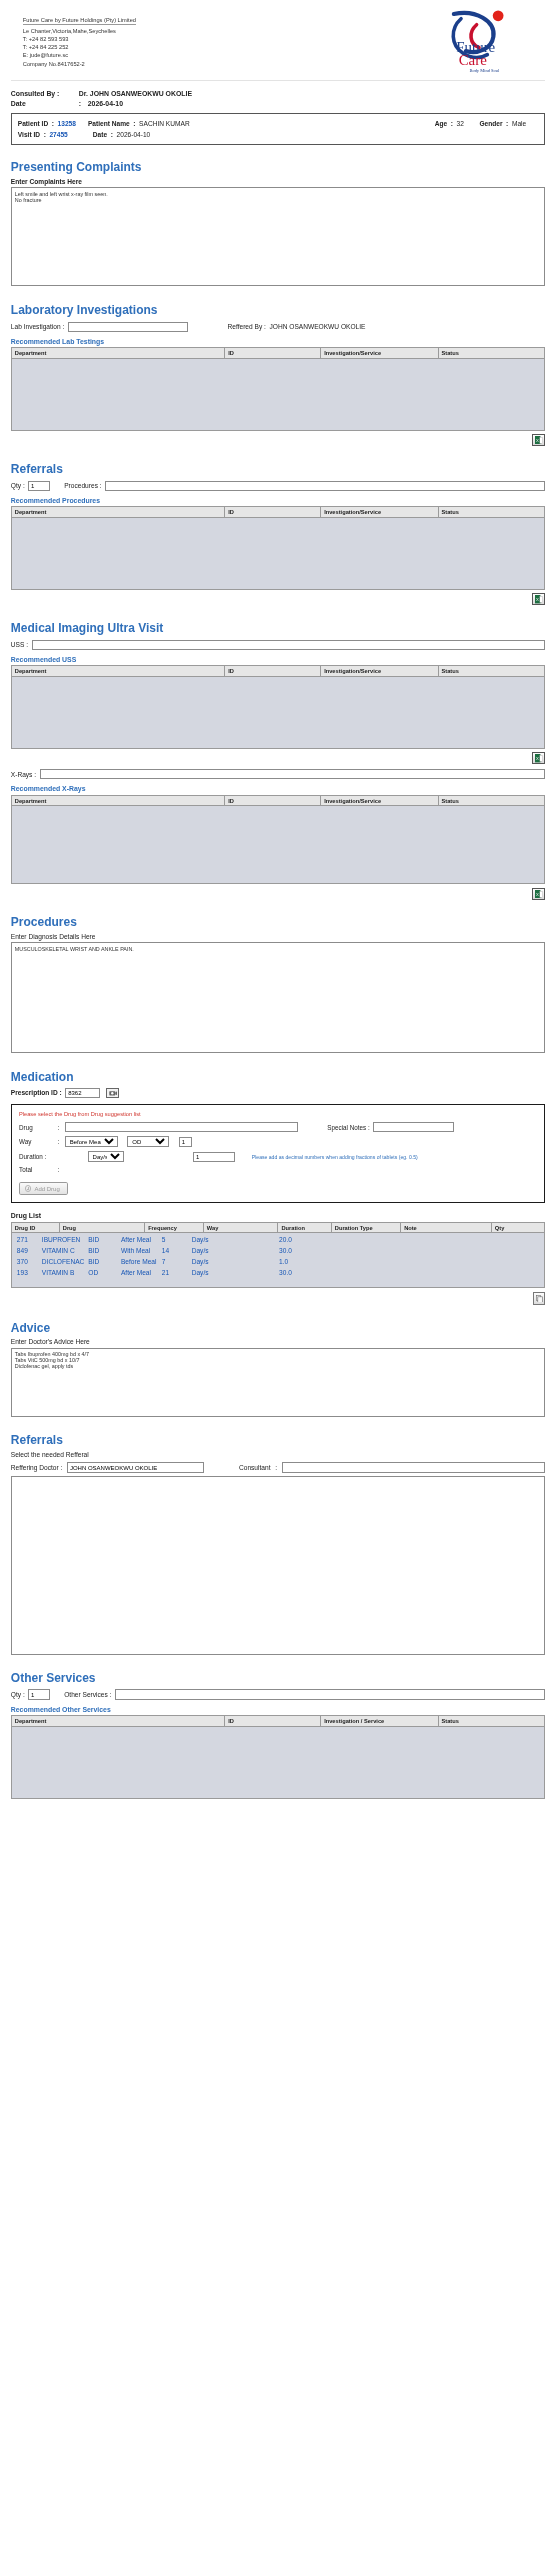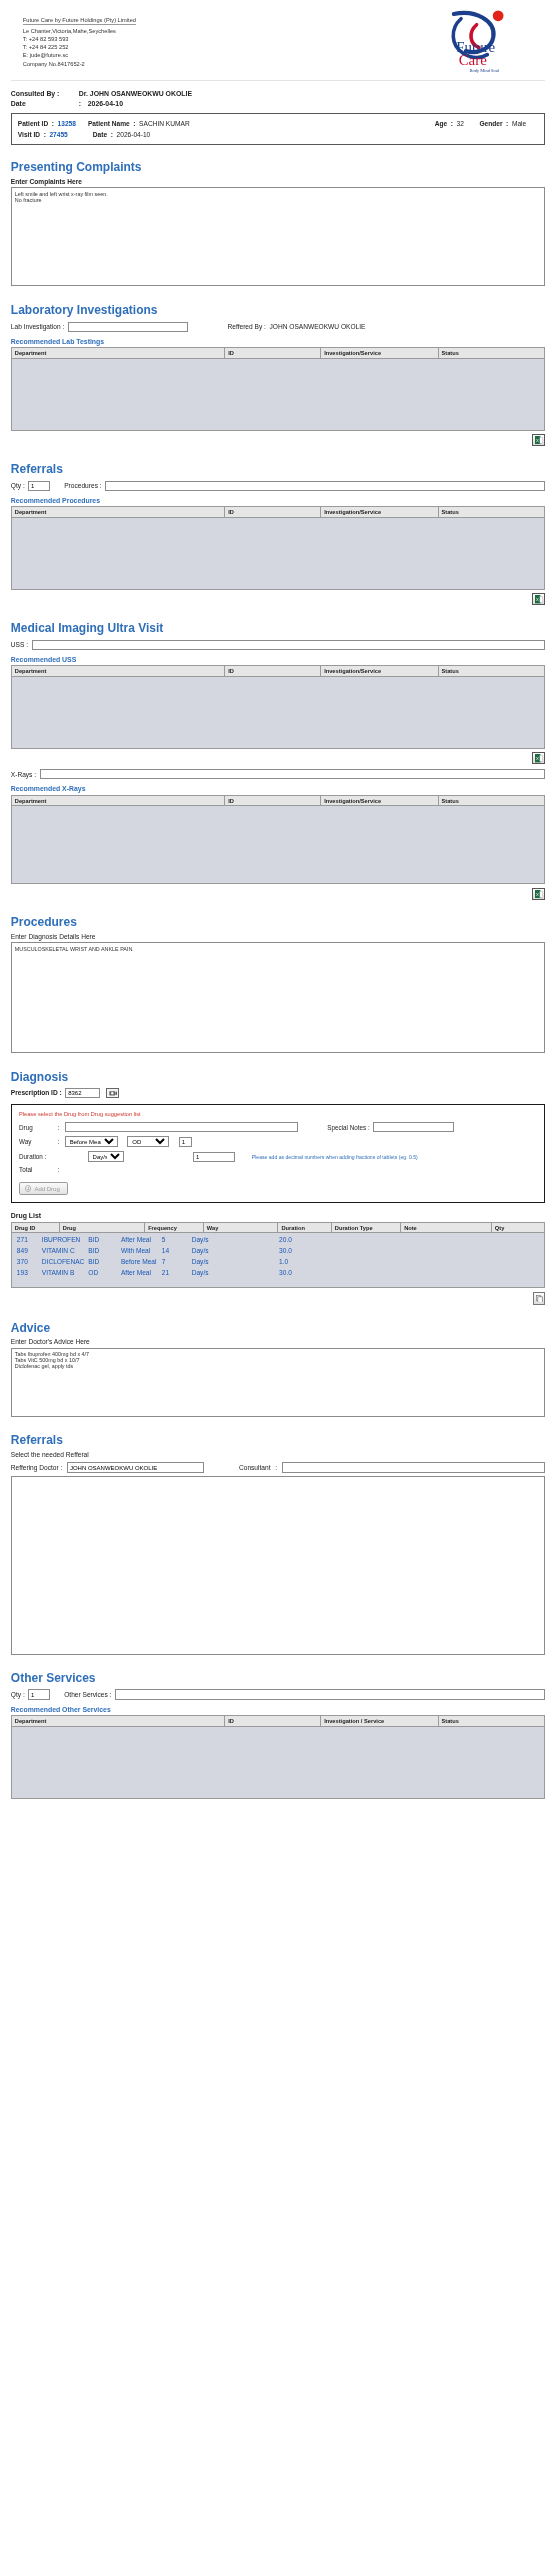--- a/index.html
+++ b/index.html
@@ -400,7 +400,7 @@
   <textarea class="box" style="height: 111px;">MUSCULOSKELETAL WRIST AND ANKLE PAIN.</textarea>
 
   
-  <h2 class="section">Diagnosis</h2>
+  <h2 class="section">Medication</h2>
   <div class="presc-row">
     <span style="font-weight:bold">Prescription ID :</span>
     <input class="tf" style="width: 35px;" value="8362">

